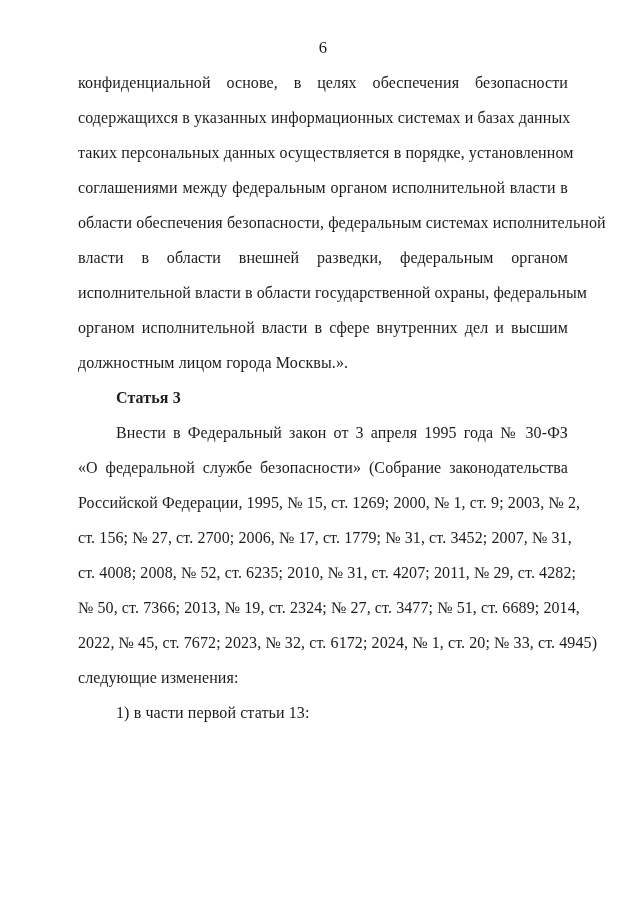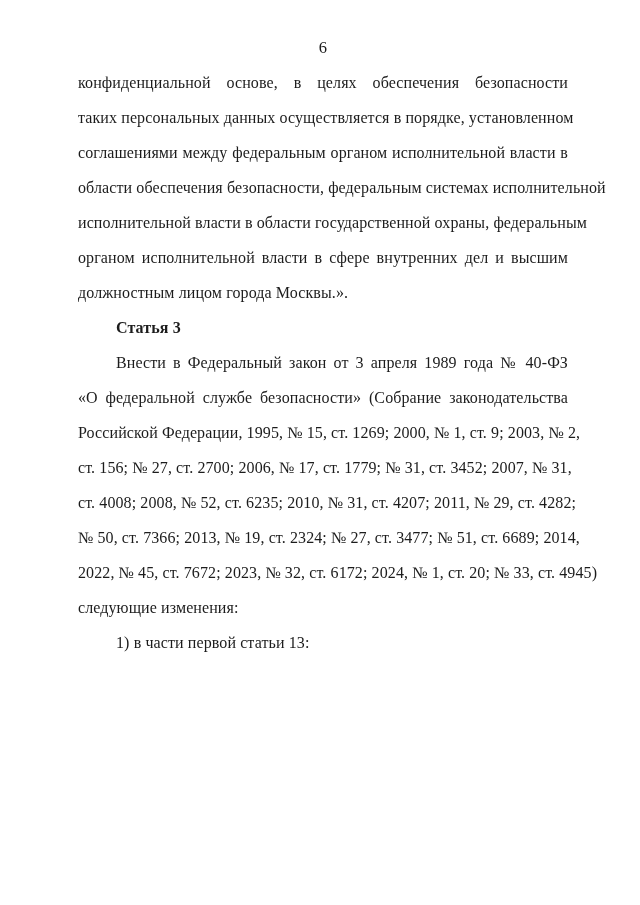--- a/index.html
+++ b/index.html
@@ -66,6 +66,7 @@
 
     <p class="para">
       <span class="line">конфиденциальной основе, в целях обеспечения безопасности</span>
+      <span class="line">содержащихся в указанных информационных системах и базах данных</span>
       <span class="line">таких персональных данных осуществляется в порядке, установленном</span>
       <span class="line">соглашениями между федеральным органом исполнительной власти в</span>
       <span class="line">области обеспечения безопасности, федеральным системах исполнительной</span>

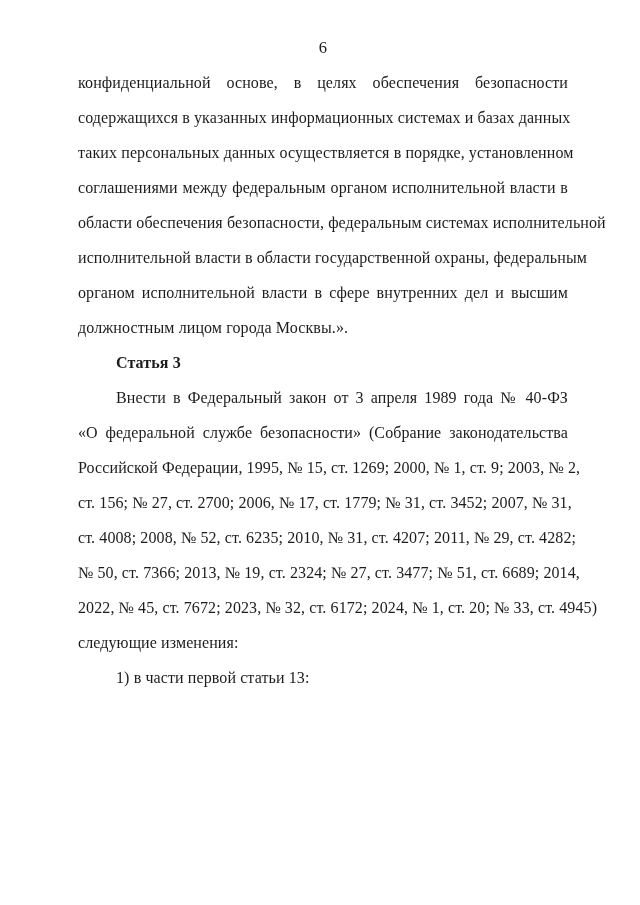--- a/index.html
+++ b/index.html
@@ -70,6 +70,7 @@
       <span class="line">таких персональных данных осуществляется в порядке, установленном</span>
       <span class="line">соглашениями между федеральным органом исполнительной власти в</span>
       <span class="line">области обеспечения безопасности, федеральным системах исполнительной</span>
+      <span class="line">власти в области внешней разведки, федеральным органом</span>
       <span class="line">исполнительной власти в области государственной охраны, федеральным</span>
       <span class="line">органом исполнительной власти в сфере внутренних дел и высшим</span>
       <span class="line end">должностным лицом города Москвы.».</span>

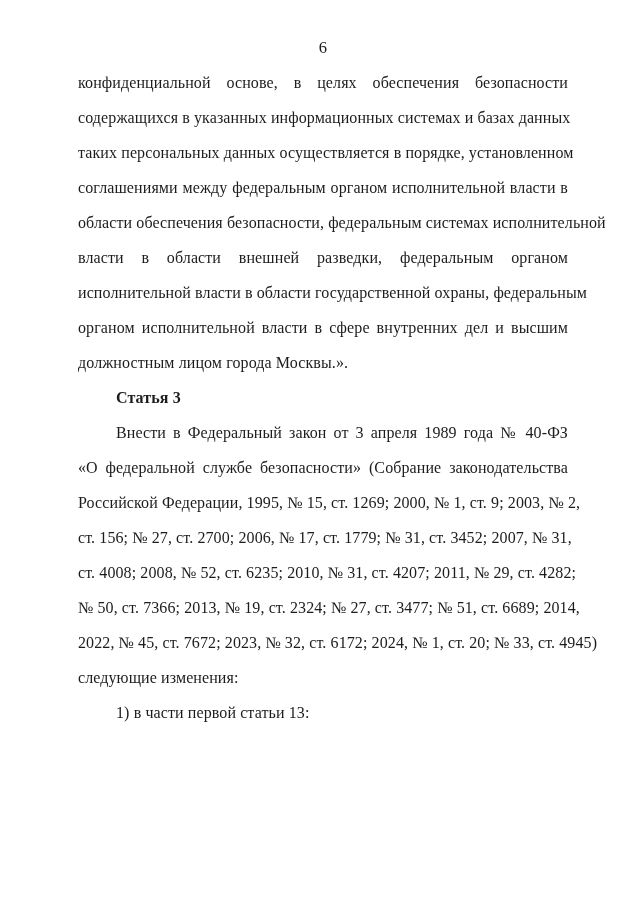--- a/index.html
+++ b/index.html
@@ -81,7 +81,7 @@
     </p>
 
     <p class="para">
-      <span class="line indent">Внести в Федеральный закон от 3 апреля 1989 года № 40-ФЗ</span>
+      <span class="line indent">Внести в Федеральный закон от 3 апреля 1995 года № 30-ФЗ</span>
       <span class="line">«О федеральной службе безопасности» (Собрание законодательства</span>
       <span class="line">Российской Федерации, 1995, № 15, ст. 1269; 2000, № 1, ст. 9; 2003, № 2,</span>
       <span class="line">ст. 156; № 27, ст. 2700; 2006, № 17, ст. 1779; № 31, ст. 3452; 2007, № 31,</span>

